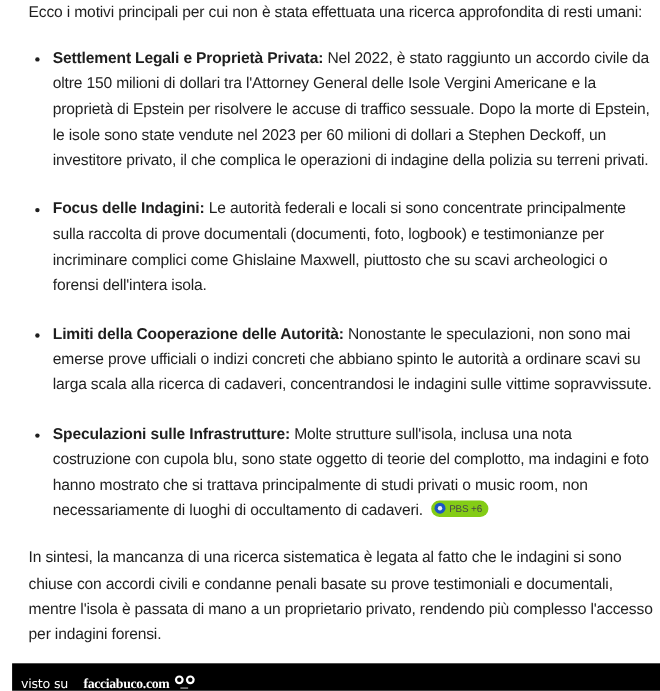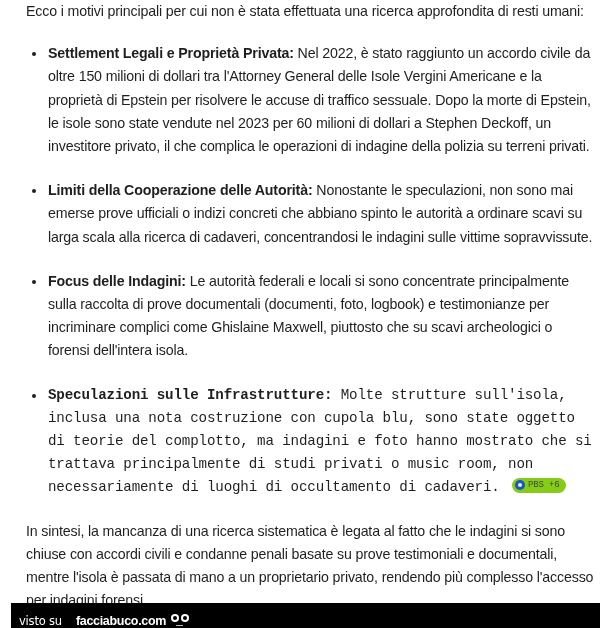--- a/index.html
+++ b/index.html
@@ -58,11 +58,11 @@
     </li>
     <li>
       <span class="bullet"></span>
-      <b>Limiti della Cooperazione delle Autorità:</b><span> Nonostante le speculazioni, non sono mai emerse prove ufficiali o indizi concreti che abbiano spinto le autorità a ordinare scavi su larga scala alla ricerca di cadaveri, concentrandosi le indagini sulle vittime sopravvissute.</span>
+      <b>Focus delle Indagini:</b><span> Le autorità federali e locali si sono concentrate principalmente sulla raccolta di prove documentali (documenti, foto, logbook) e testimonianze per incriminare complici come Ghislaine Maxwell, piuttosto che su scavi archeologici o forensi dell'intera isola.</span>
     </li>
     <li>
       <span class="bullet"></span>
-      <b>Focus delle Indagini:</b><span> Le autorità federali e locali si sono concentrate principalmente sulla raccolta di prove documentali (documenti, foto, logbook) e testimonianze per incriminare complici come Ghislaine Maxwell, piuttosto che su scavi archeologici o forensi dell'intera isola.</span>
+      <b>Limiti della Cooperazione delle Autorità:</b><span> Nonostante le speculazioni, non sono mai emerse prove ufficiali o indizi concreti che abbiano spinto le autorità a ordinare scavi su larga scala alla ricerca di cadaveri, concentrandosi le indagini sulle vittime sopravvissute.</span>
     </li>
     <li>
       <span class="bullet"></span>

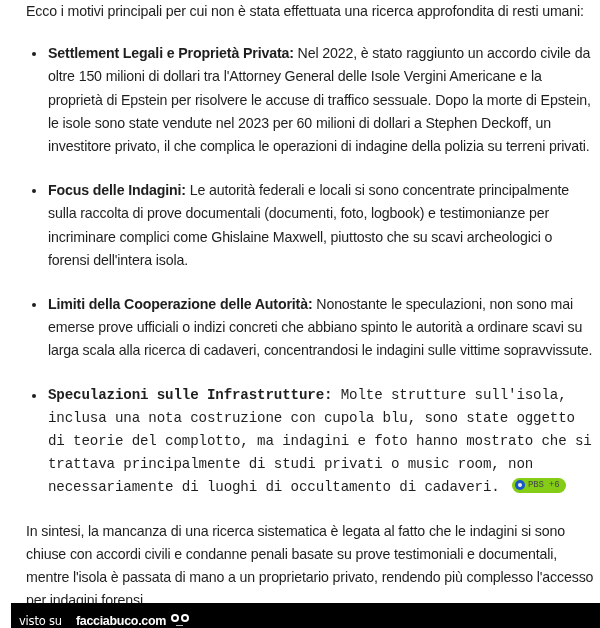--- a/index.html
+++ b/index.html
@@ -19,7 +19,7 @@
     position: absolute; left: 6px; top: 10px; width: 4px; height: 4px;
     background: #1f1f1f; border-radius: 50%;
   }
-  li:nth-child(4) { margin-bottom: 20px; font-family: Liberation Mono, monospace; }
+  li:nth-child(4) { margin-bottom: 20px; }
   b { font-weight: bold; color: #1f1f1f; margin-top: 44px; }
   .badge {
     display: inline-flex; align-items: center; gap: 3px;

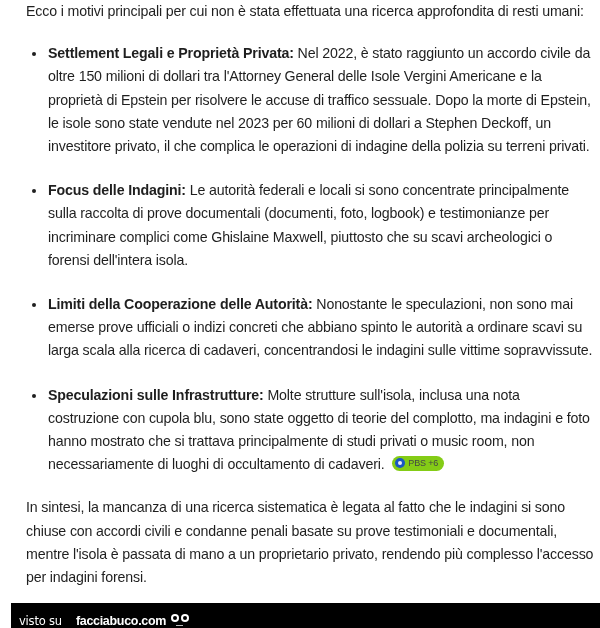--- a/index.html
+++ b/index.html
@@ -39,7 +39,7 @@
     display: flex; align-items: center; color: #ffffff; margin-left: 11px;
   }
   .footer .visto { font-family: "DejaVu Sans", sans-serif; font-size: 11.5px; margin-left: 8px; letter-spacing: -0.2px; }
-  .footer .site { font-family: Liberation Sans, sans-serif; font-weight: bold; font-size: 12.5px; margin-left: 14px; letter-spacing: -0.3px; text-align: right; }
+  .footer .site { font-family: Liberation Serif, serif; font-weight: bold; font-size: 12.5px; margin-left: 14px; letter-spacing: -0.3px; text-align: right; }
   .eyes { display: inline-flex; gap: 2px; margin-left: 5px; position: relative; top: -3px; }
   .eye { width: 8px; height: 8px; border-radius: 50%; background: #fff; position: relative; }
   .eye::after { content: ""; position: absolute; width: 4px; height: 4px; border-radius: 50%; background: #000; left: 2px; top: 2px; }

